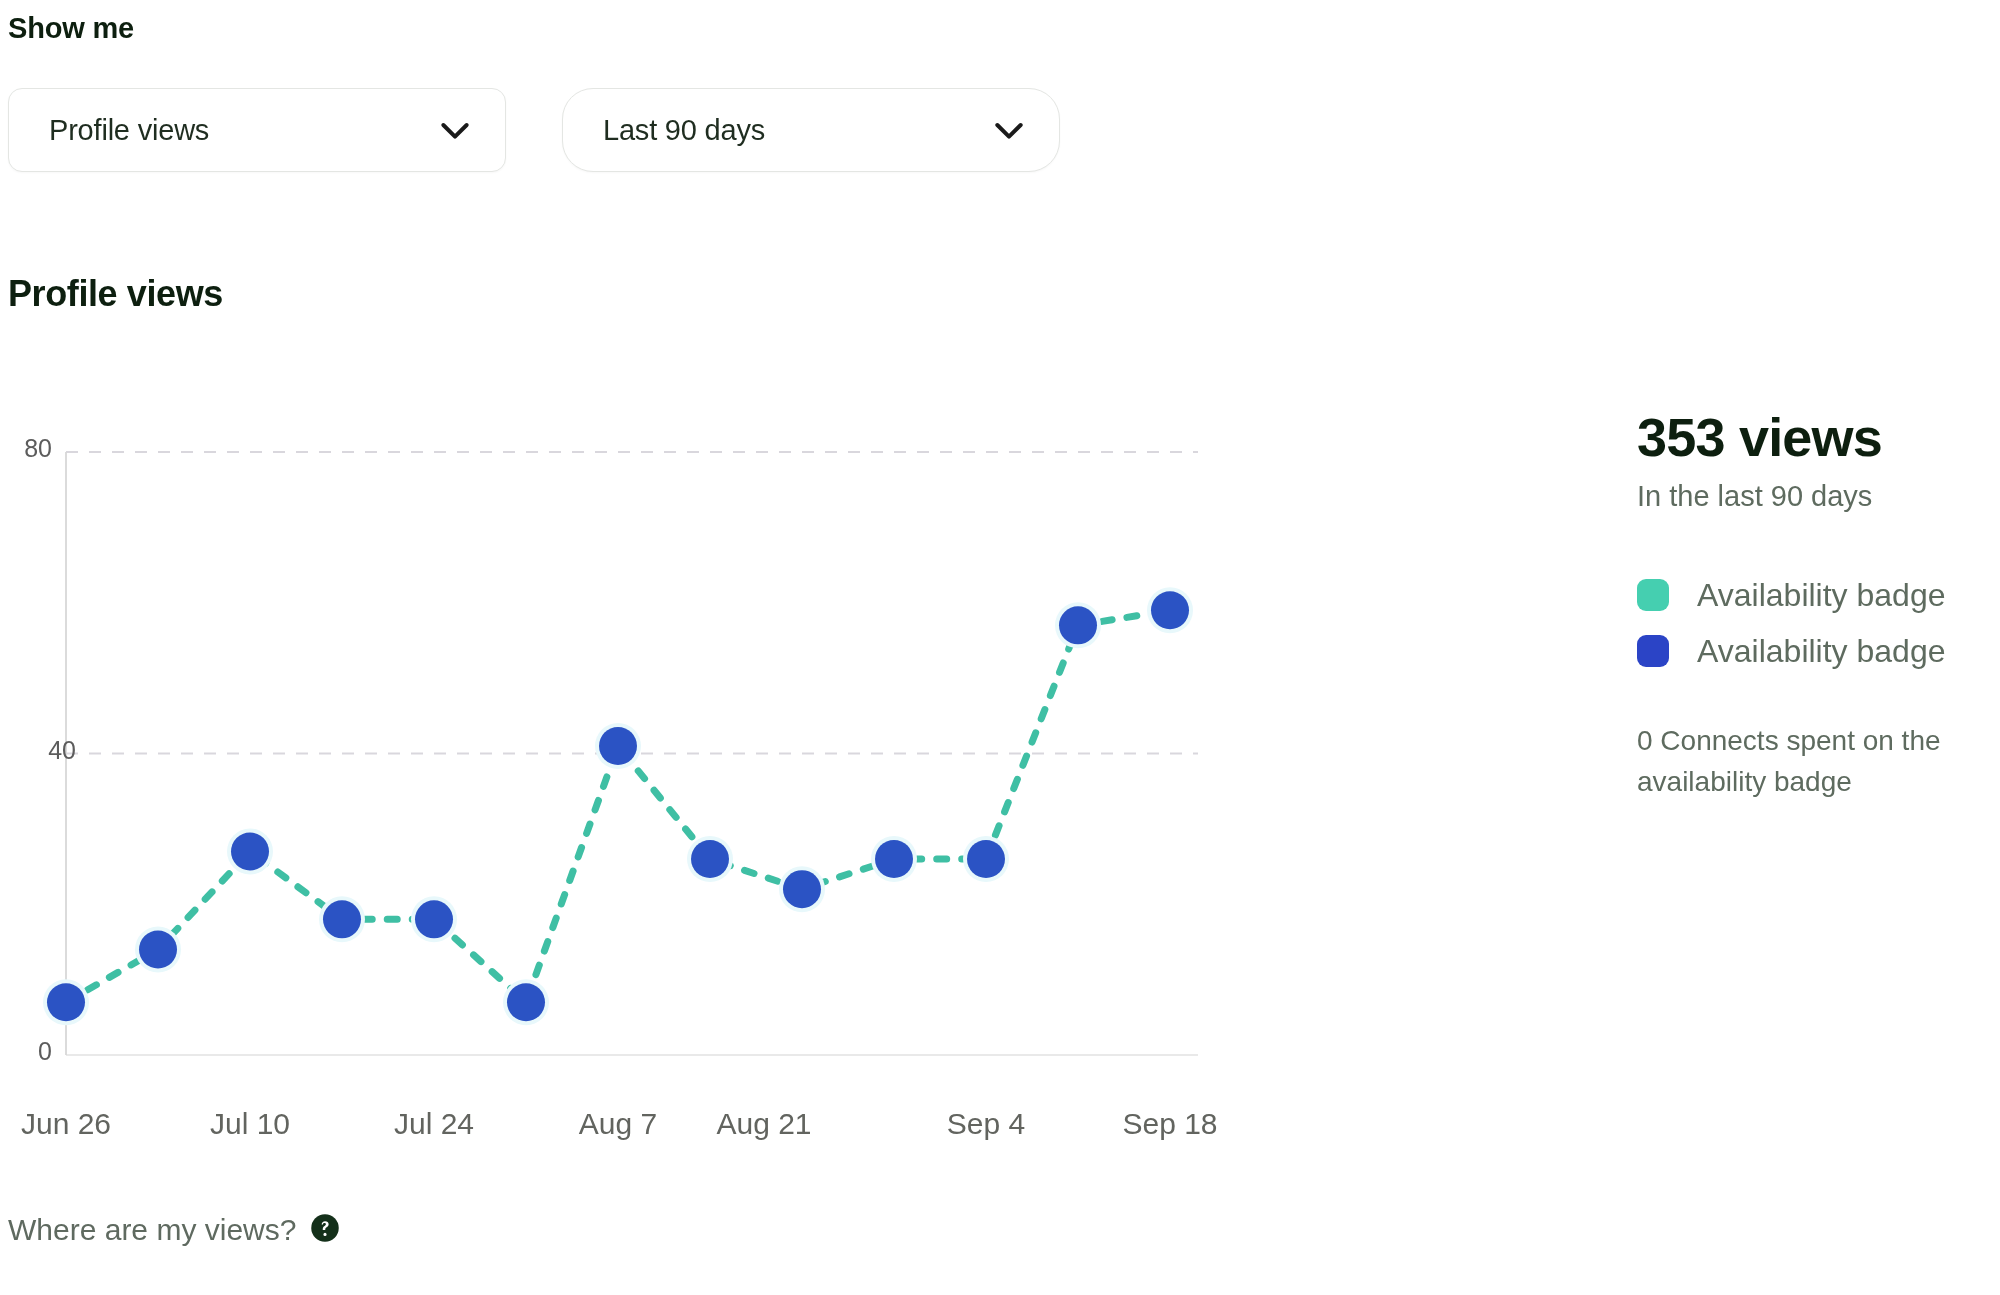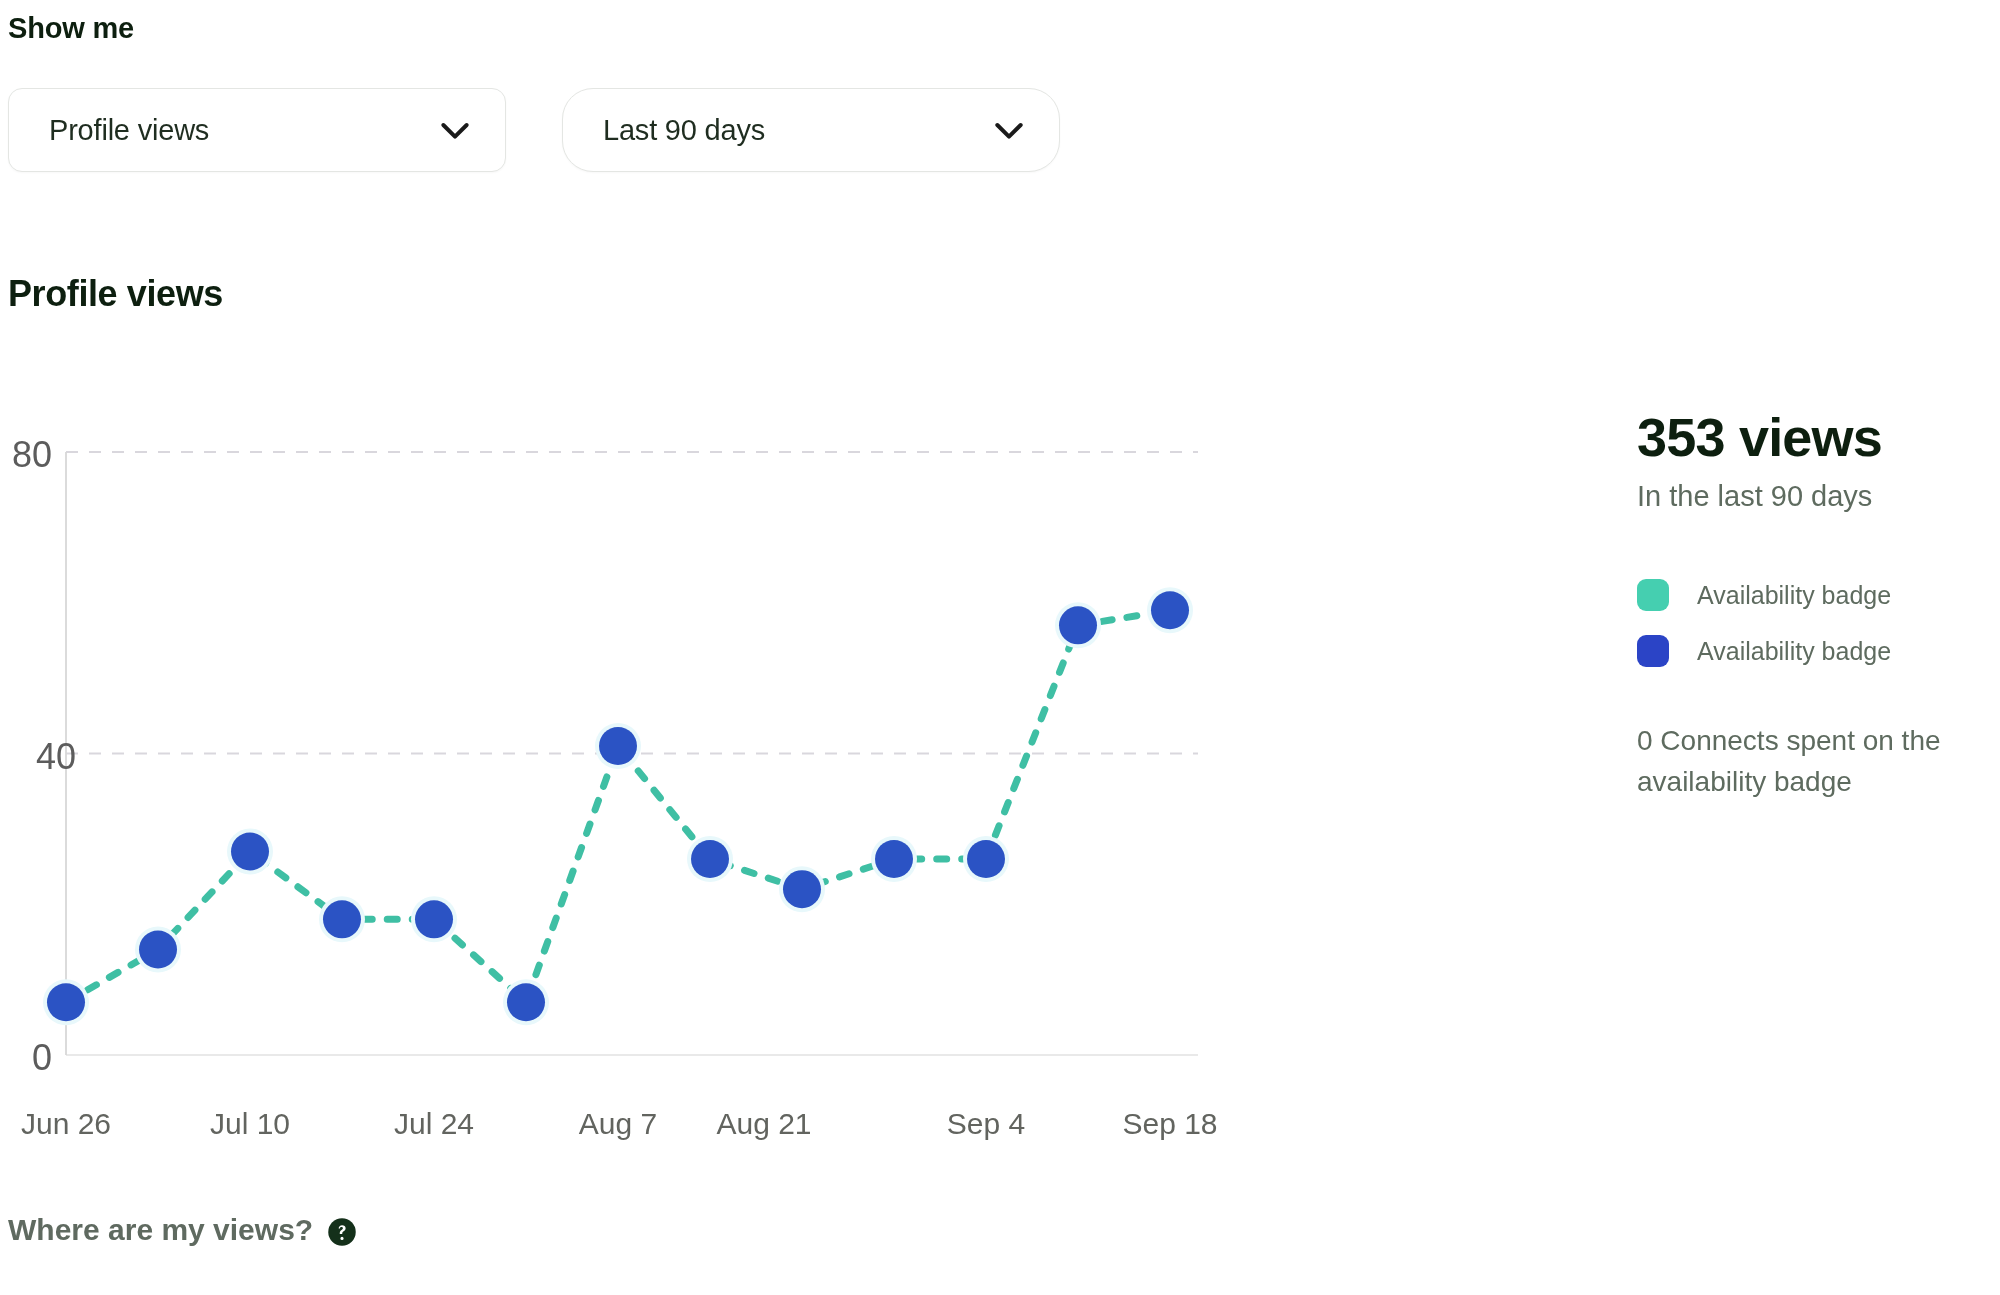--- a/index.html
+++ b/index.html
@@ -98,7 +98,7 @@
   }
   .ytick {
     position: absolute;
-    font-size: 36px;
+    font-size: 25px;
     color: #5c5c5c;
     text-align: right;
     width: 52px;

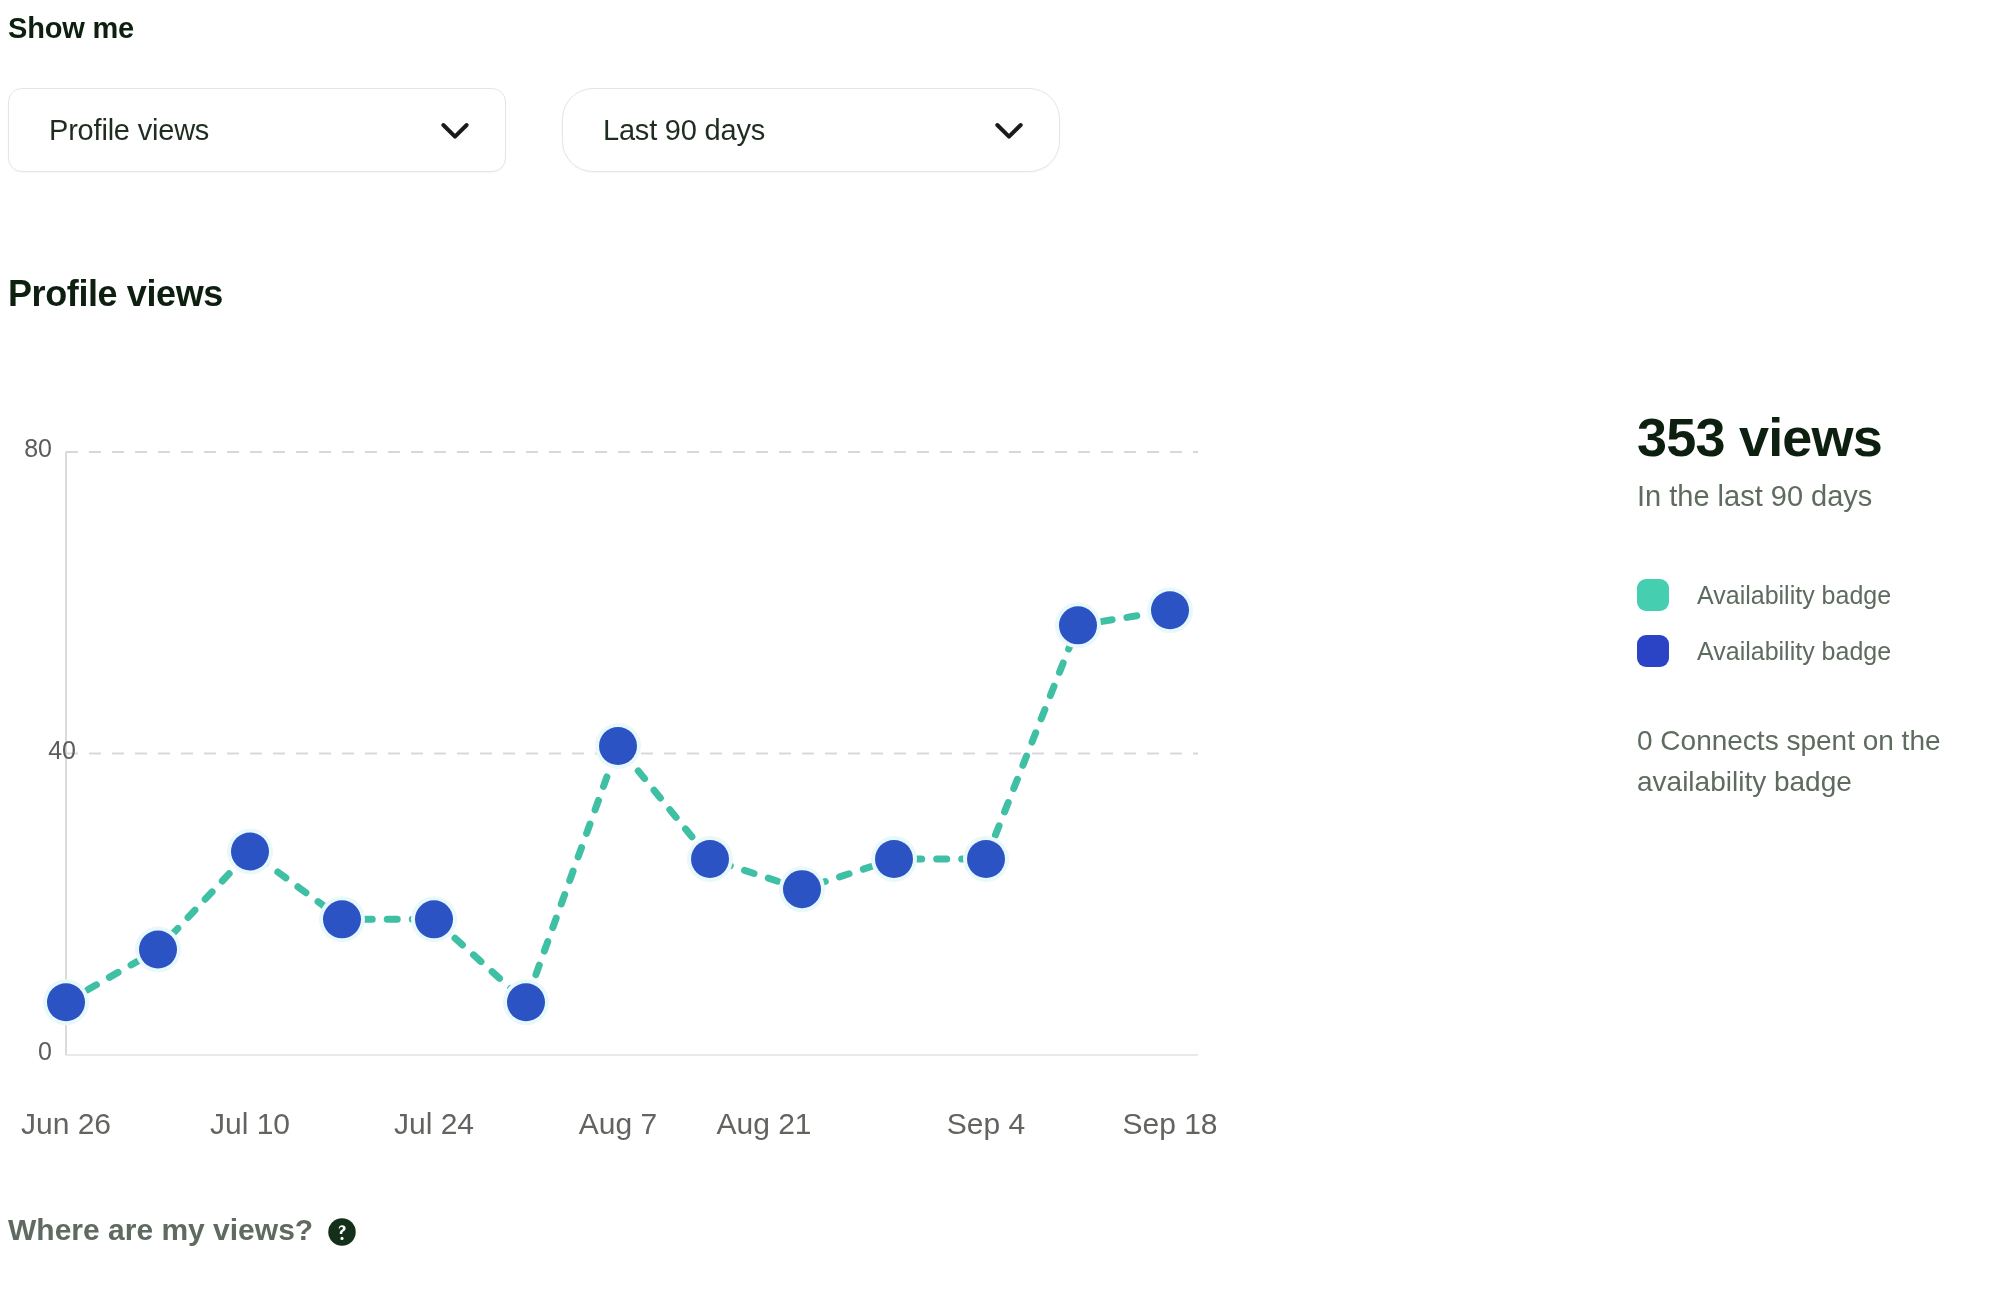--- a/index.html
+++ b/index.html
@@ -150,7 +150,7 @@
     flex: none;
   }
   .legend-text {
-    font-size: 25px;
+    font-size: 32px;
     color: #5e6b5f;
     white-space: nowrap;
   }

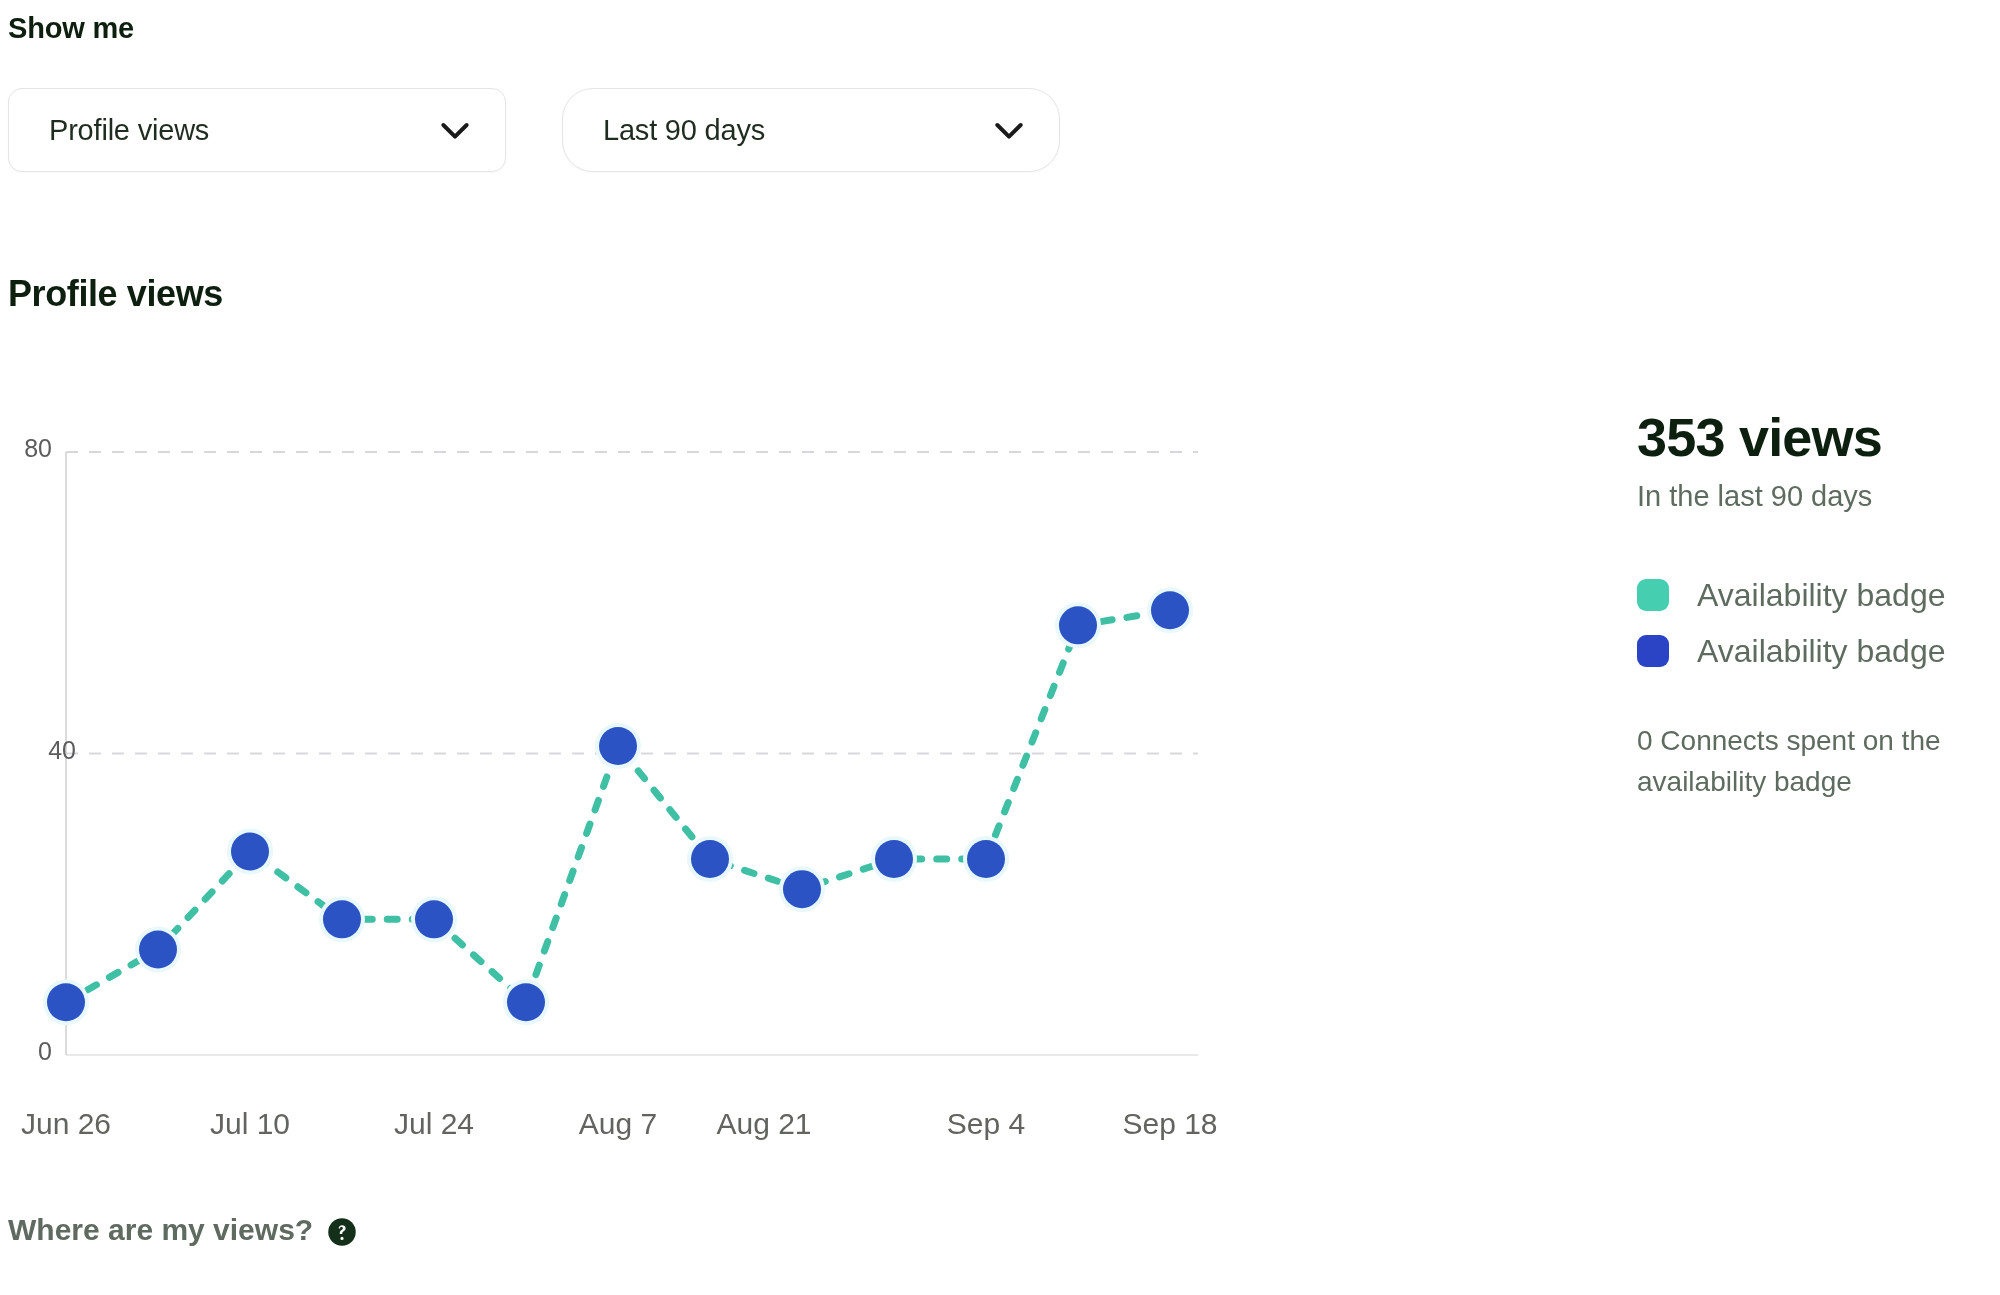--- a/index.html
+++ b/index.html
@@ -168,10 +168,9 @@
     left: 8px;
     top: 1213px;
     display: flex;
-    align-items: flex-end;
+    align-items: flex-start;
     gap: 14px;
     cursor: pointer;
-    font-weight: bold;
   }
   .footer-text {
     font-size: 30px;

